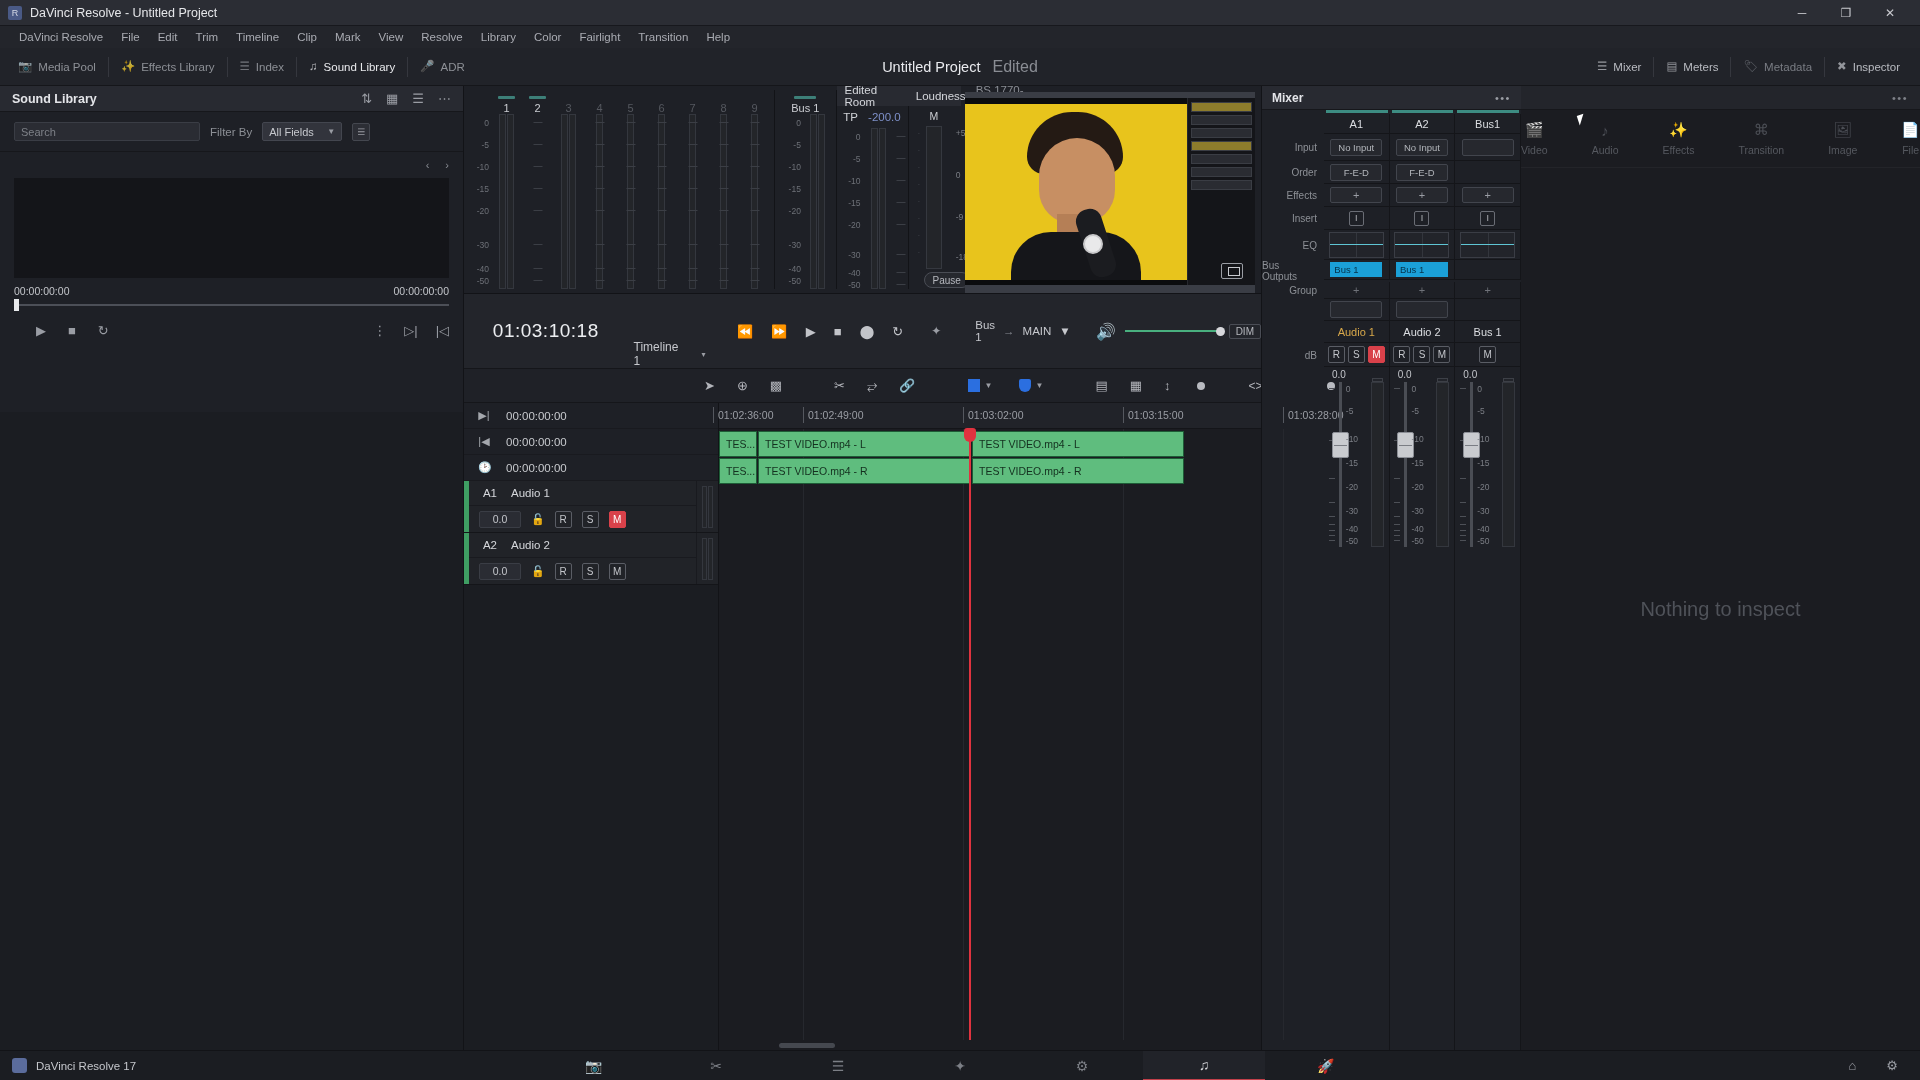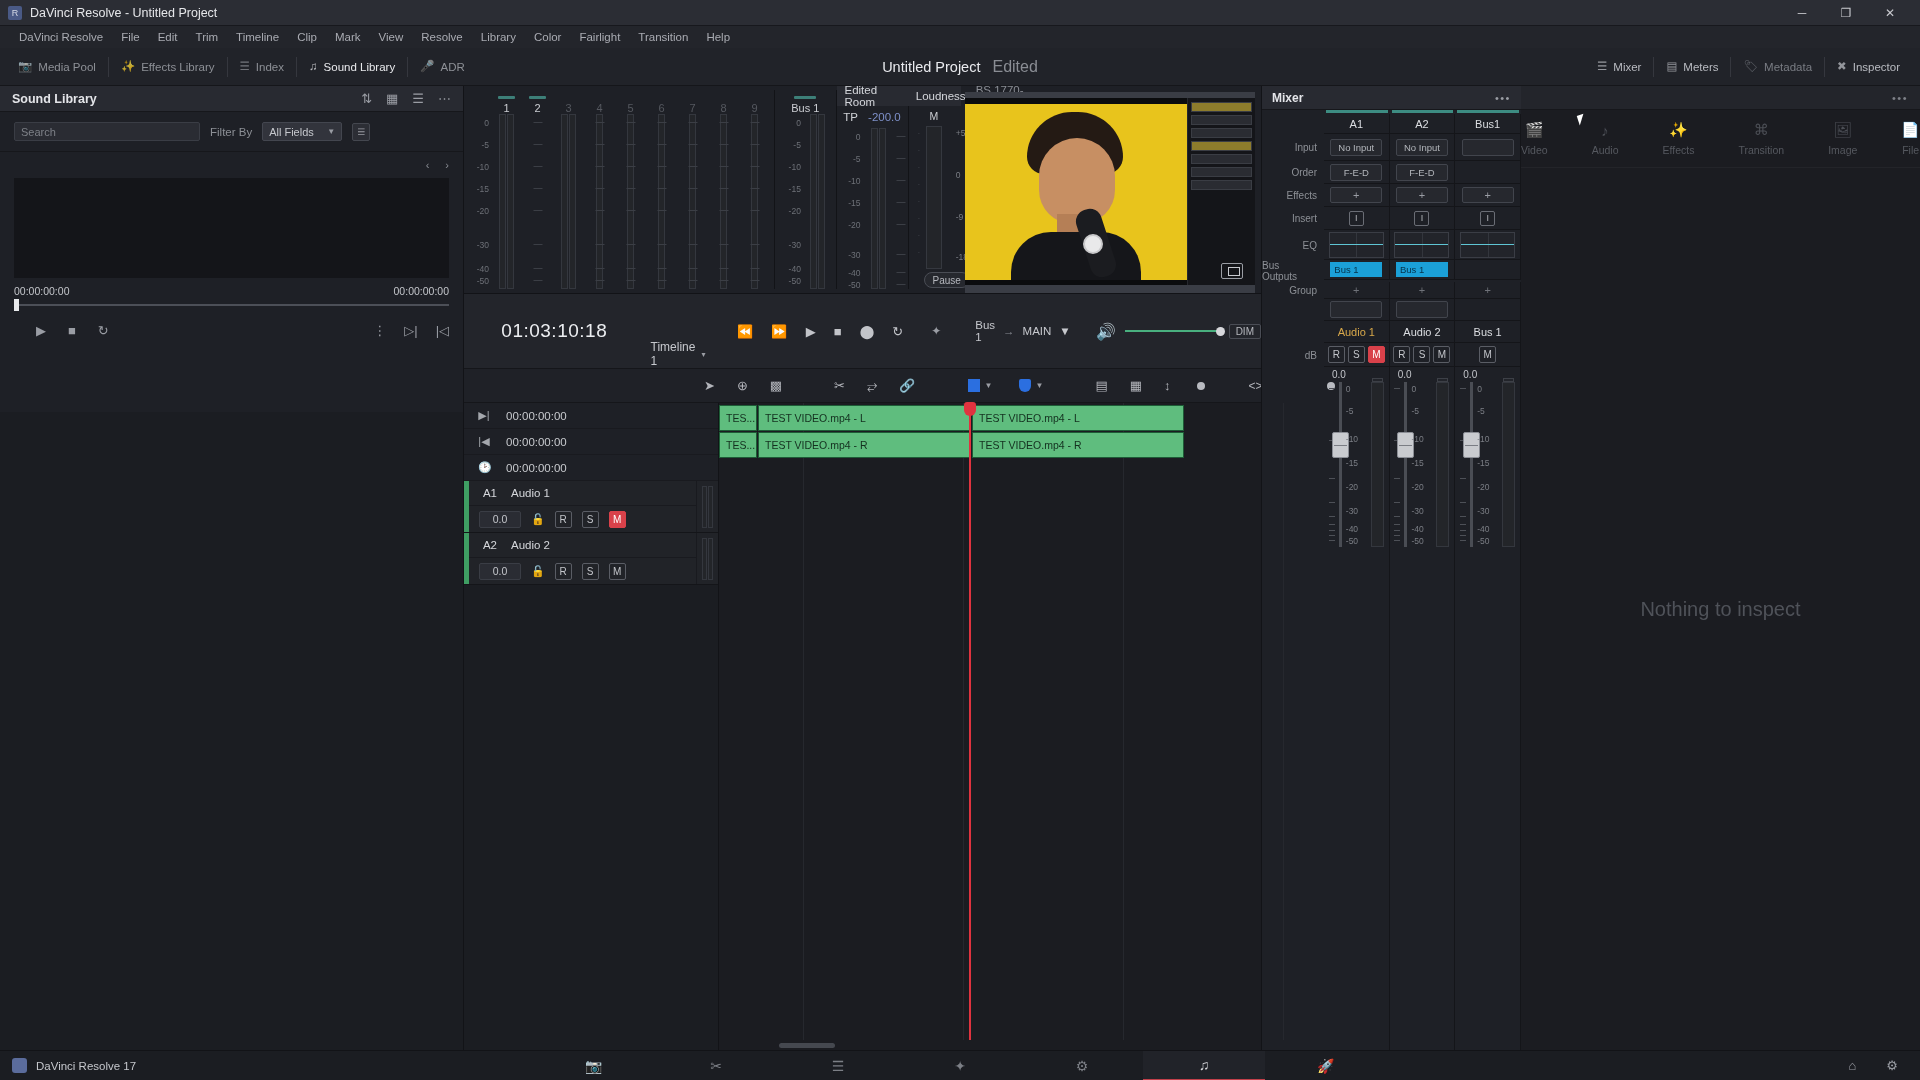--- a/index.html
+++ b/index.html
@@ -166,7 +166,7 @@
   .transport{ flex:0 0 38px;display:flex;align-items:center;background:#23252b;
      border-bottom:1px solid #15161a;padding-left:10px;gap:0;}
   .tc-big{ font-size:19px;color:#eceef1;letter-spacing:.5px;width:200px;text-align:center;}
-  .tl-sel{ display:flex;align-items:center;gap:6px;font-size:12px;color:#c6c8cd;margin-left:16px;margin-top:46px;}
+  .tl-sel{ display:flex;align-items:center;gap:23px;font-size:12px;color:#c6c8cd;margin-left:16px;margin-top:46px;}
   .tl-sel .cv{ font-size:8px;color:#9a9da4;}
   .tp-btns{ display:flex;align-items:center;gap:18px;margin-left:32px;font-size:13px;color:#c2c4c9;}
   .tp-btns .rec{ color:#c2c4c9;}

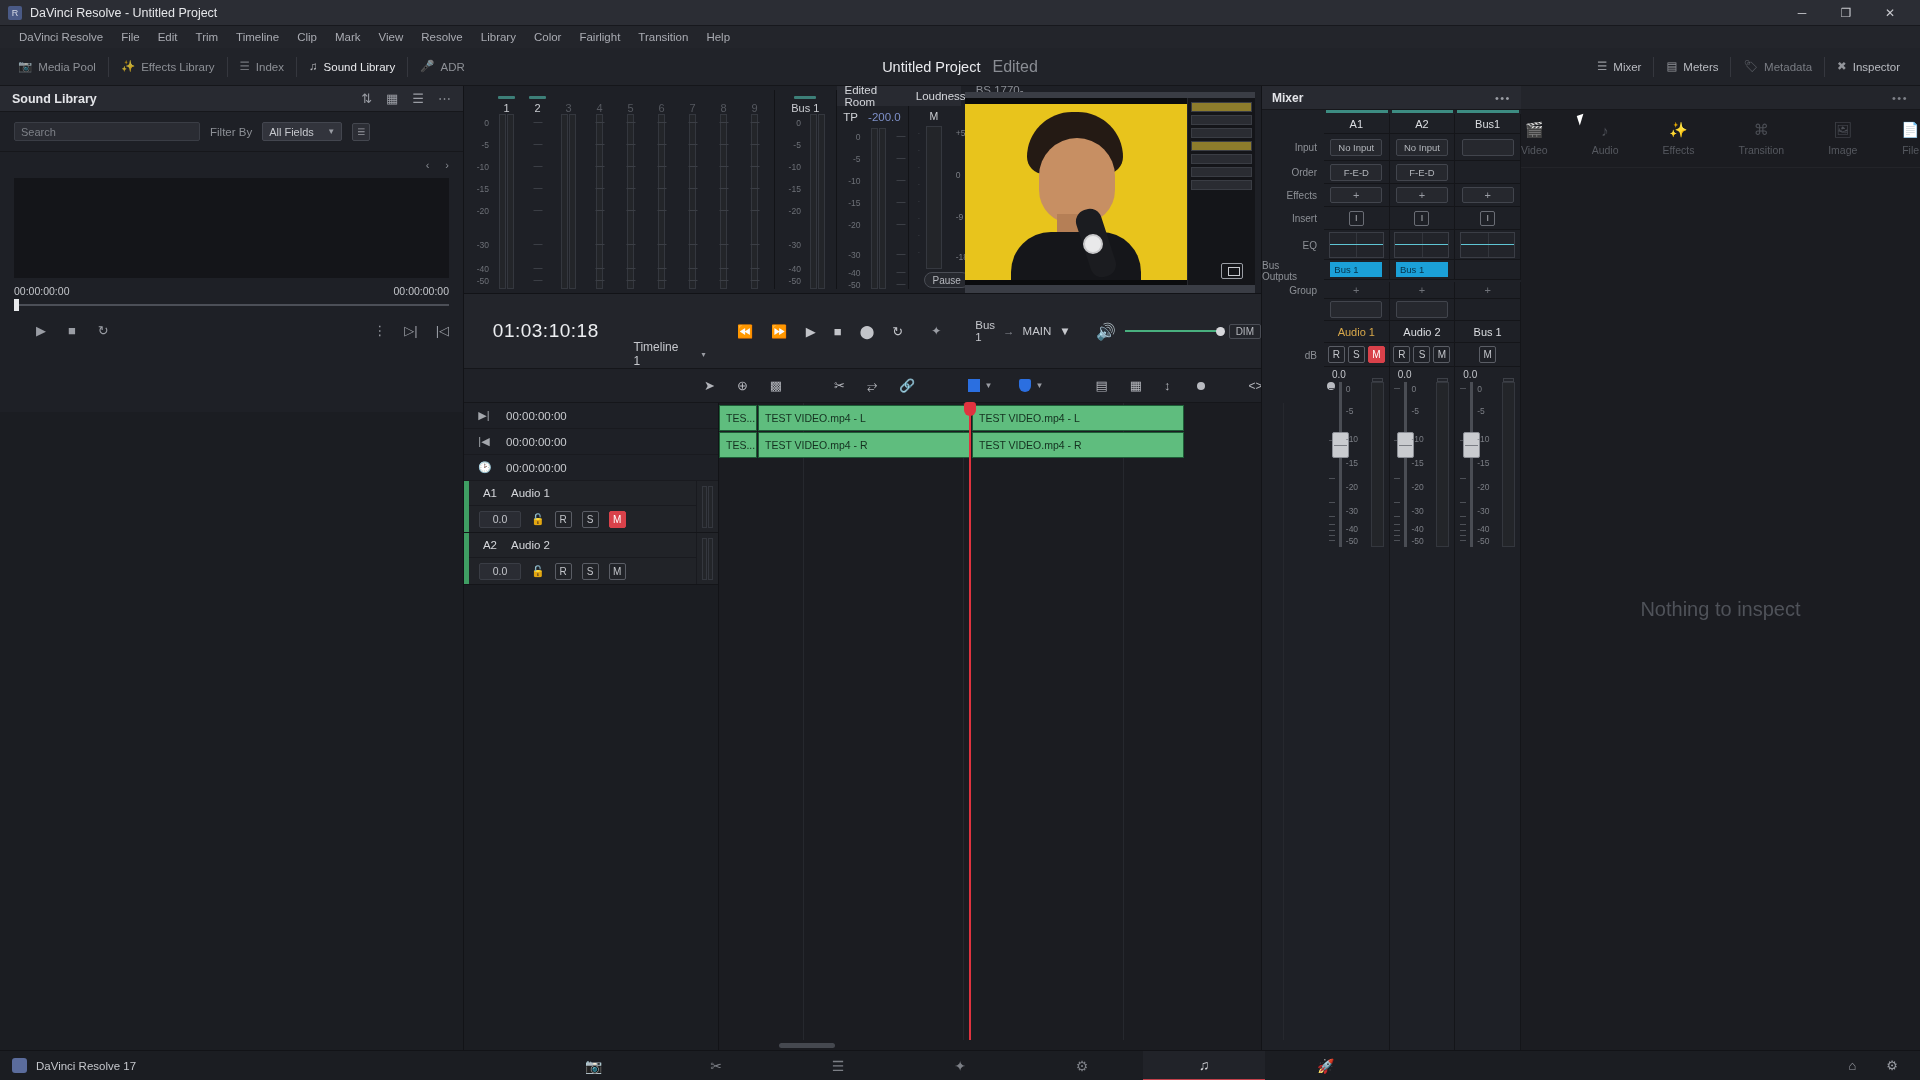--- a/index.html
+++ b/index.html
@@ -875,6 +875,13 @@
         </div>
 
         <div class="tl-area">
+          <div class="ruler">
+            <div class="tk" style="left:-6px;">01:02:36:00</div>
+            <div class="tk" style="left:84px;">01:02:49:00</div>
+            <div class="tk" style="left:244px;">01:03:02:00</div>
+            <div class="tk" style="left:404px;">01:03:15:00</div>
+            <div class="tk" style="left:564px;">01:03:28:00</div>
+          </div>
           <div class="clips">
             <div class="gridline" style="left:84px;"></div>
             <div class="gridline" style="left:244px;"></div>

